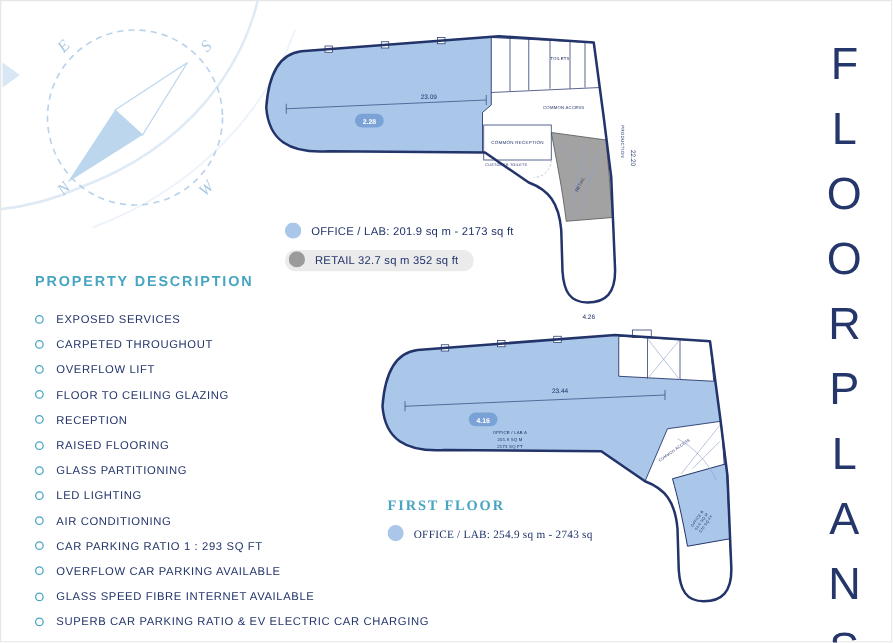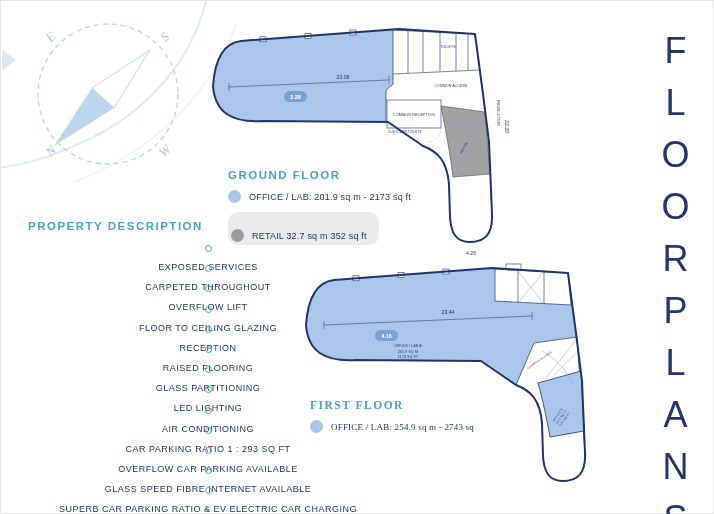--- a/index.html
+++ b/index.html
@@ -175,7 +175,6 @@
   </svg>
 
   <div class="legend legend-ground">
-    <h3 class="section-heading">GROUND FLOOR</h3>
     <div class="legend-row">
       <svg class="swatch" width="13" height="13">
         <circle cx="6.5" cy="6.5" r="6.5" fill="#aac6e9"></circle>

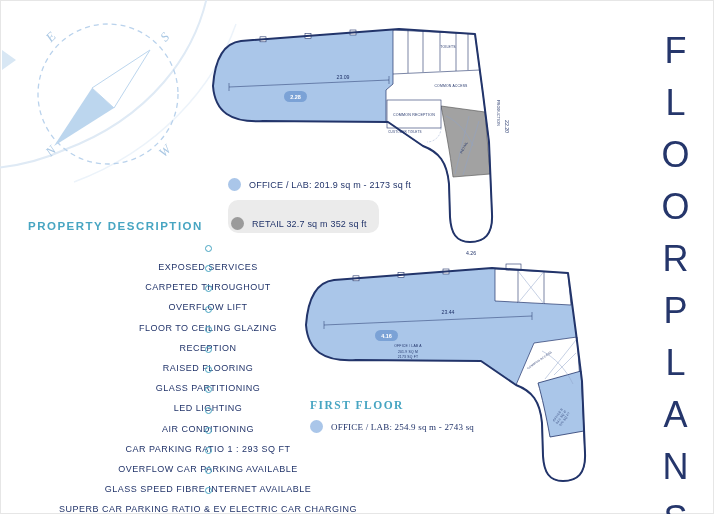--- a/index.html
+++ b/index.html
@@ -22,7 +22,7 @@
   .legend-first  { left:310px; top:399px;font-family:Liberation Serif, serif; }
   .legend-row { display:flex; align-items:center; gap:8px; margin-top:9px; }
   .legend-label { font-size:9px; color:#22346a; letter-spacing:0.2px; }
-  .legend-pill { background:#ebebeb; border-radius:10px; padding:17px 12px 3px 3px; display:inline-flex; align-items:center; gap:8px; }
+  .legend-pill { background:#ebebeb; border-radius:10px; padding:1px 12px 3px 3px; display:inline-flex; align-items:center; gap:8px; }
   .swatch { display:block; }
 
   

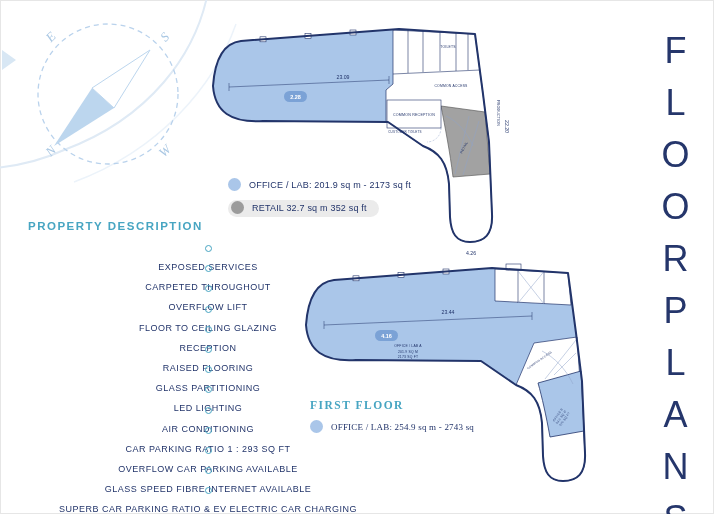--- a/index.html
+++ b/index.html
@@ -12,7 +12,7 @@
   .property { position:absolute; left:28px; top:220px; width:360px; }
   .section-heading { font-size:11.5px; font-weight:700; letter-spacing:1.5px; color:#47a5c2; }
   .prop-list { list-style:none; margin-top:13px; }
-  .prop-item { display:flex; align-items:center; gap:10px; height:20.2px;flex-direction:column; }
+  .prop-item { display:flex; align-items:center; gap:10px; height:20.2px; }
   .bullet { width:7px; height:7px; border:1.5px solid #47a5c2; border-radius:50%; flex:none; }
   .prop-text { font-size:9px; letter-spacing:0.5px; color:#22346a; }
 

